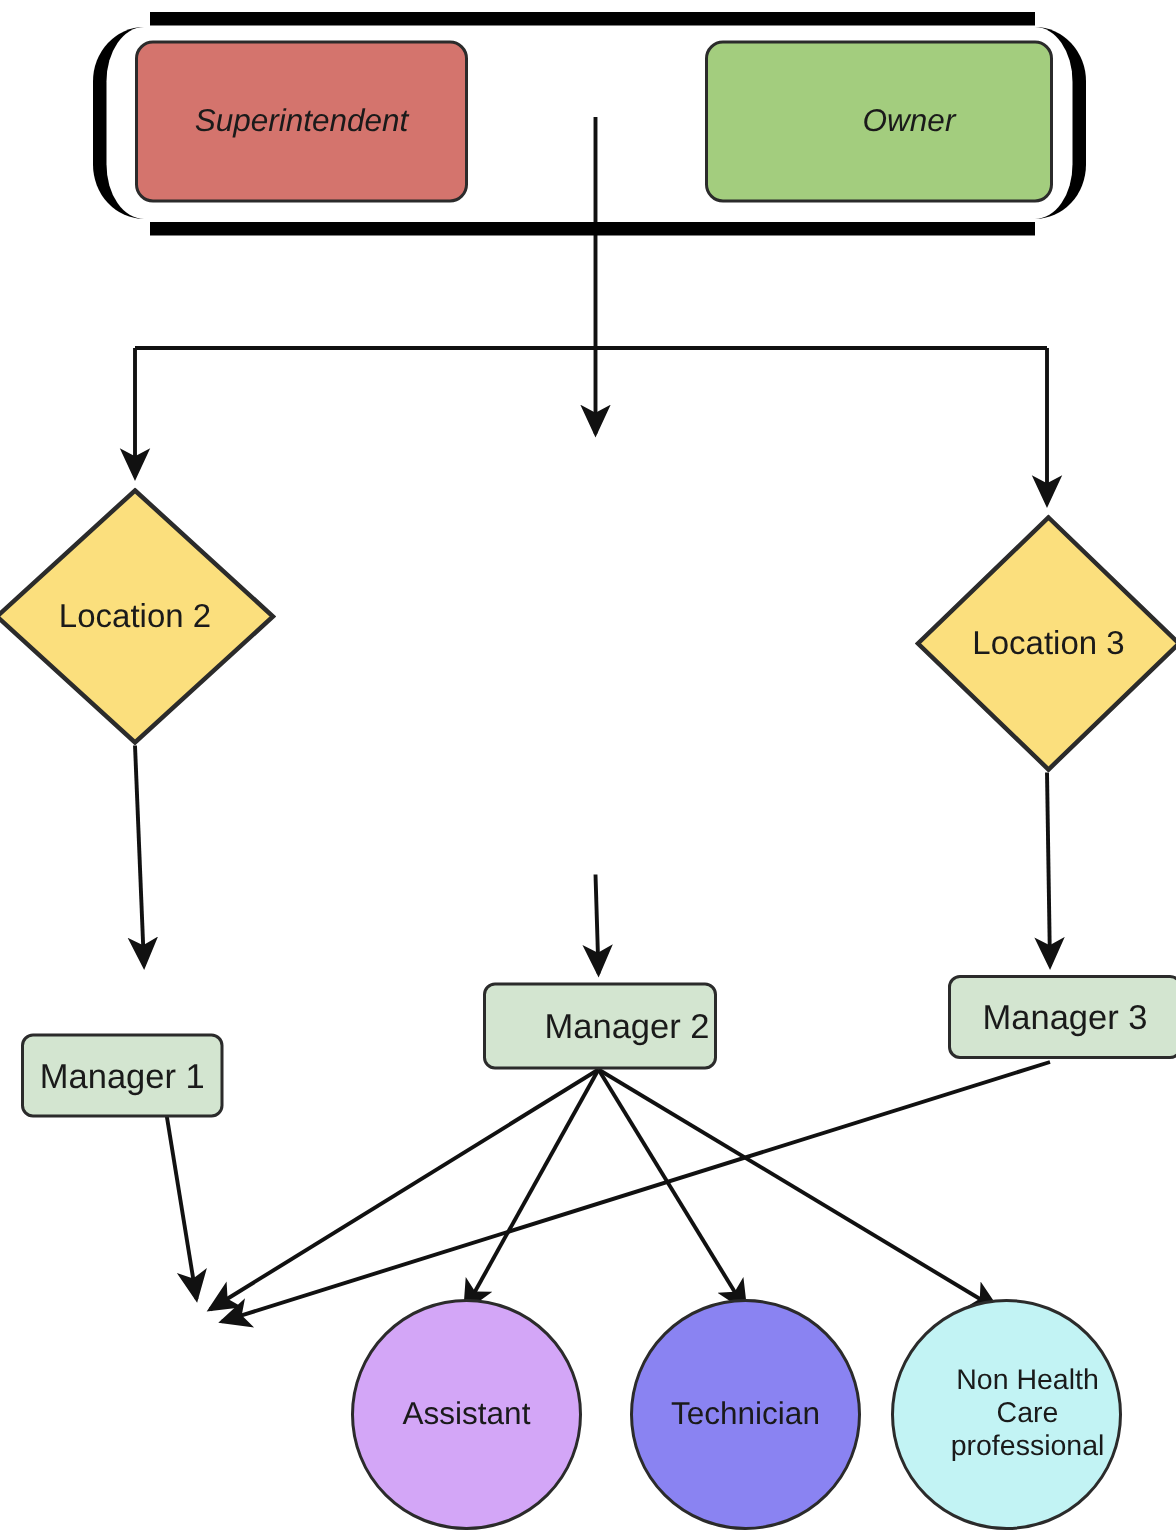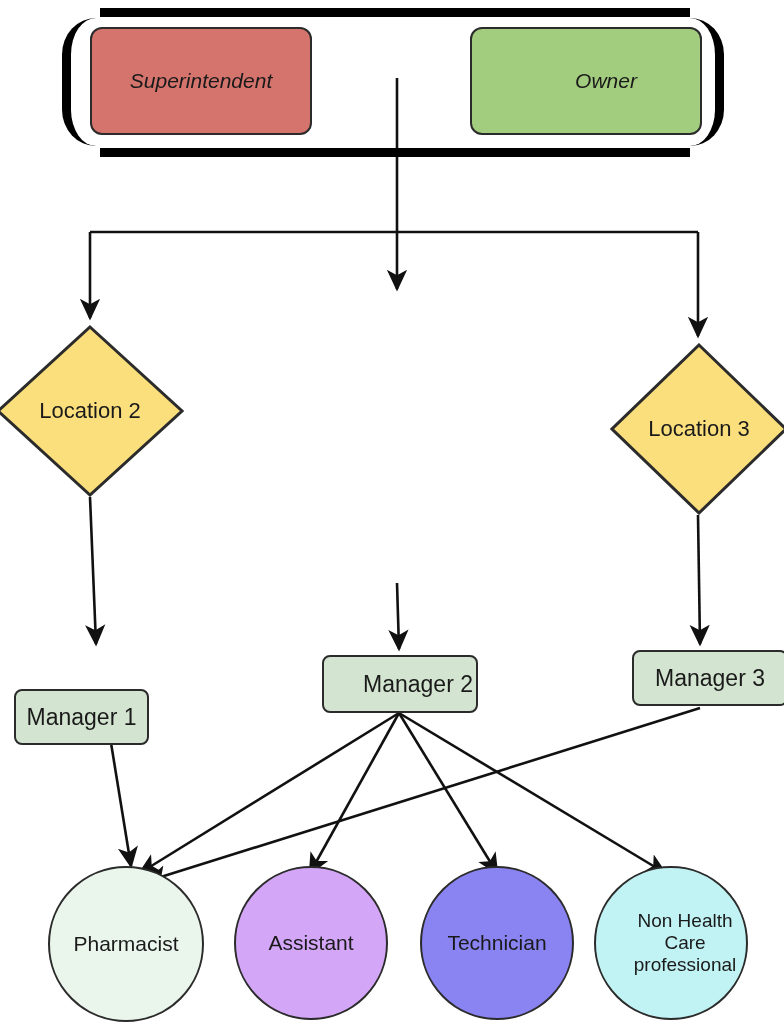--- a/index.html
+++ b/index.html
@@ -220,9 +220,6 @@
     <span>Manager 3</span>
   </div>
 
-  <div class="node circle" id="node-pharmacist">
-    <span class="circle-label">Pharmacist</span>
-  </div>
 
   <div class="node circle" id="node-assistant">
     <span class="circle-label">Assistant</span>

